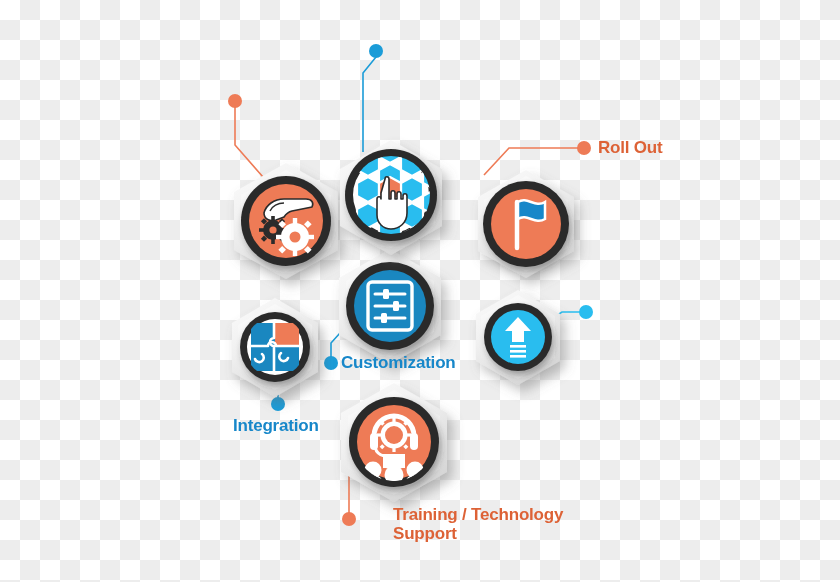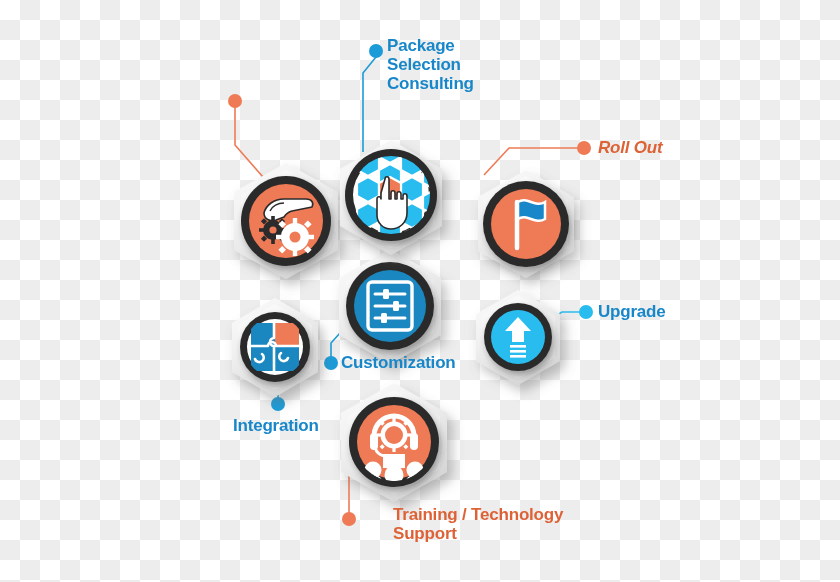--- a/index.html
+++ b/index.html
@@ -346,9 +346,6 @@
     </g>
   </svg>
 
-  <div class="label blue" id="lbl-package">Package
-Selection
-Consulting</div>
 
 
   <div class="label orange" id="lbl-rollout">Roll Out</div>

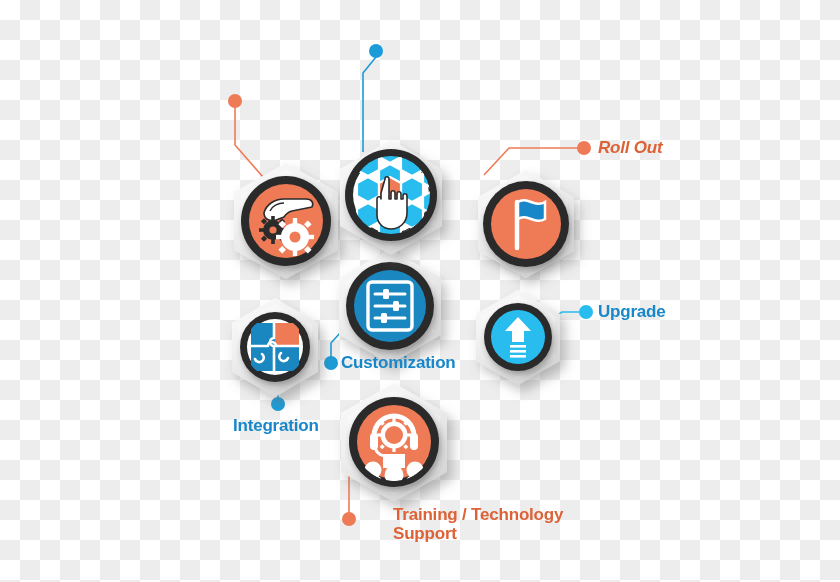--- a/index.html
+++ b/index.html
@@ -44,7 +44,7 @@
 
   #lbl-package      { left: 387px; top: 36px;  width: 120px; }
   #lbl-implementation { left: 170px; top: 74px; width: 160px; }
-  #lbl-rollout      { left: 598px; top: 138px; width: 120px; font-style: italic; }
+  #lbl-rollout      { left: 598px; top: 138px; width: 120px; }
   #lbl-upgrade      { left: 598px; top: 302px; width: 120px; }
   #lbl-customization{ left: 341px; top: 353px; width: 160px; }
   #lbl-integration  { left: 233px; top: 416px; width: 140px; }

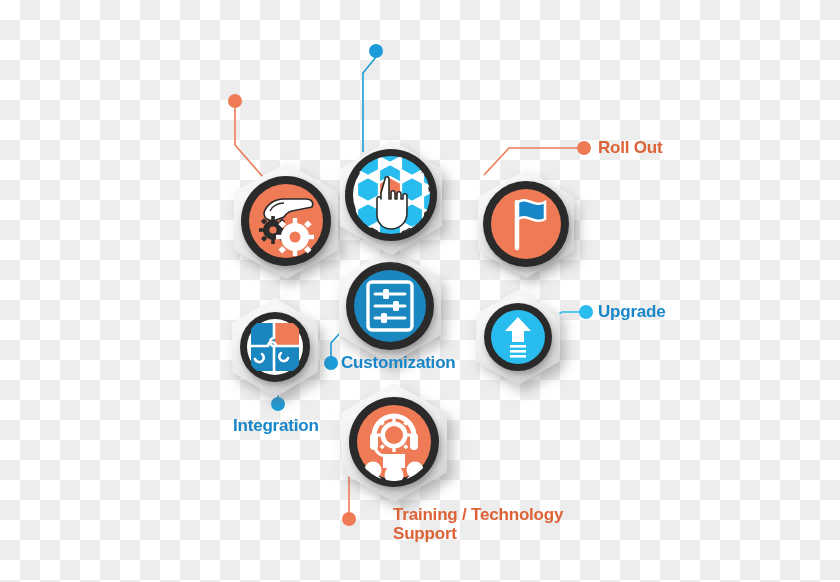--- a/index.html
+++ b/index.html
@@ -350,7 +350,6 @@
 
   <div class="label orange" id="lbl-rollout">Roll Out</div>
 
-  <div class="label blue" id="lbl-upgrade">Upgrade</div>
 
   <div class="label blue" id="lbl-integration">Integration</div>
 

